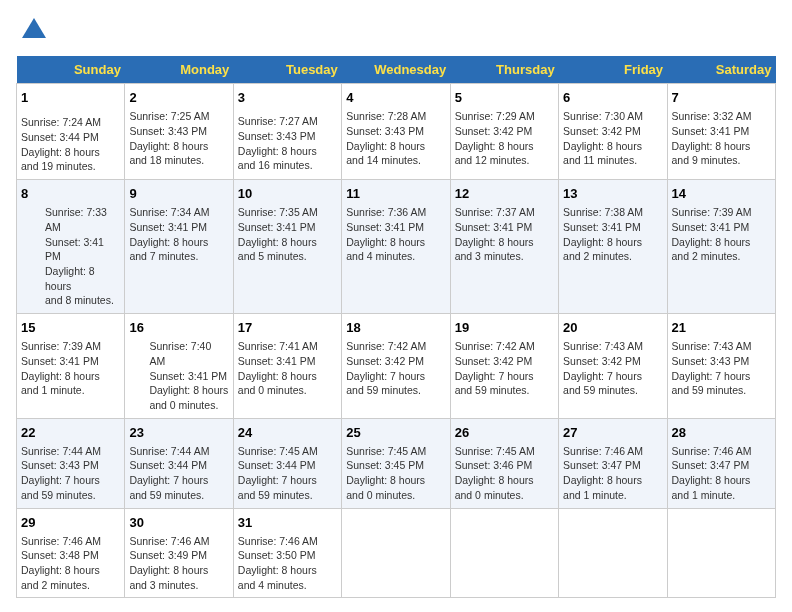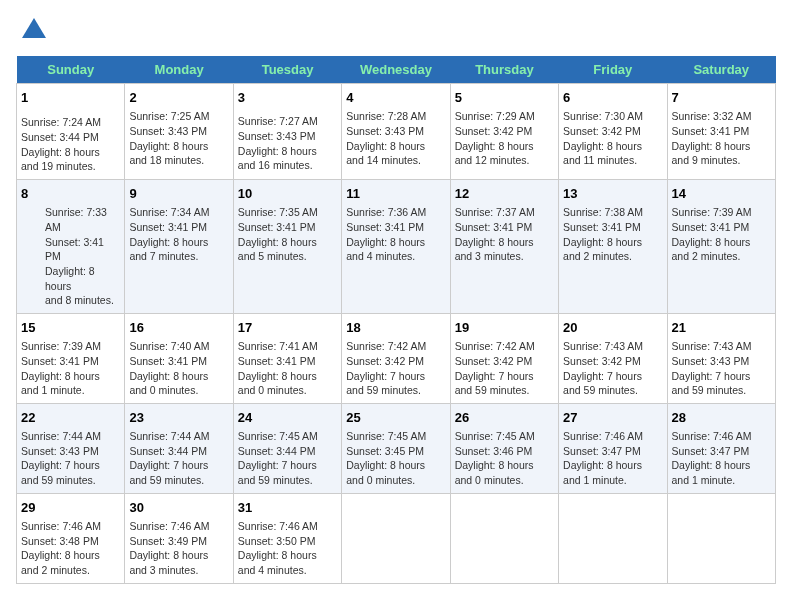--- a/index.html
+++ b/index.html
@@ -55,9 +55,9 @@
     }
     th {
       background-color: #2a6db5;
-      color: #86efac;
+      color: #fde047;
       padding: 6px 4px;
-      text-align: center;
+      text-align: right;
       font-size: 13px;
       font-weight: bold;
     }

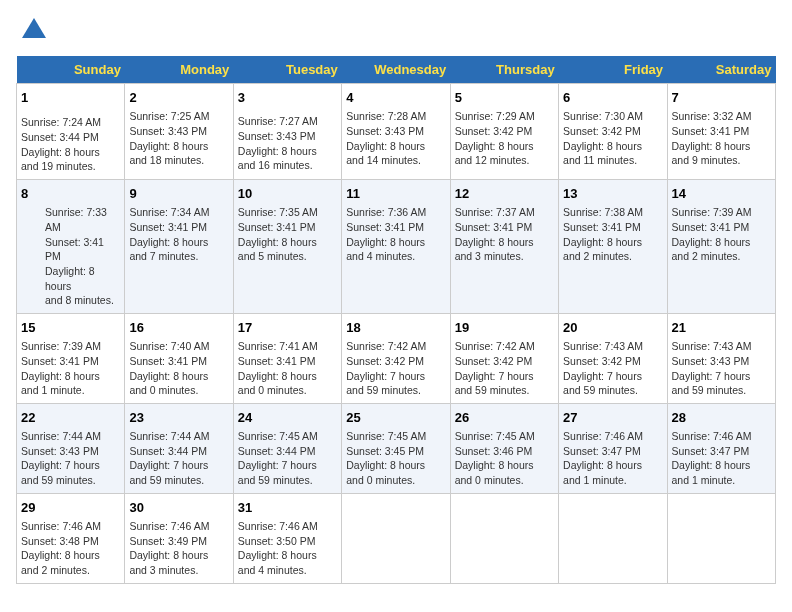--- a/index.html
+++ b/index.html
@@ -233,7 +233,7 @@
         </td>
         <td>
           <span class="day-num">16</span>
-          <div class="day-info" style="white-space: pre-line;">Sunrise: 7:40 AM
+          <div class="day-info" style="white-space: pre-line; margin-left: 20px;">Sunrise: 7:40 AM
 Sunset: 3:41 PM
 Daylight: 8 hours
 and 0 minutes.</div>

